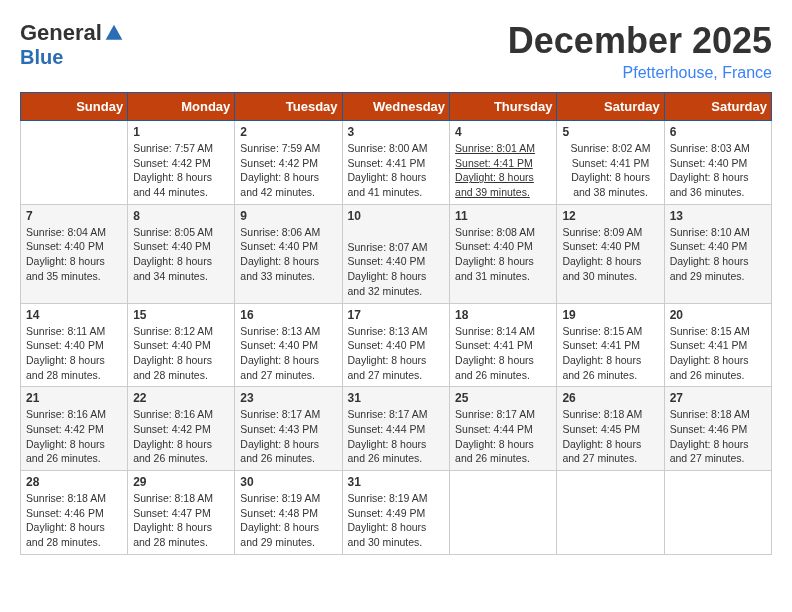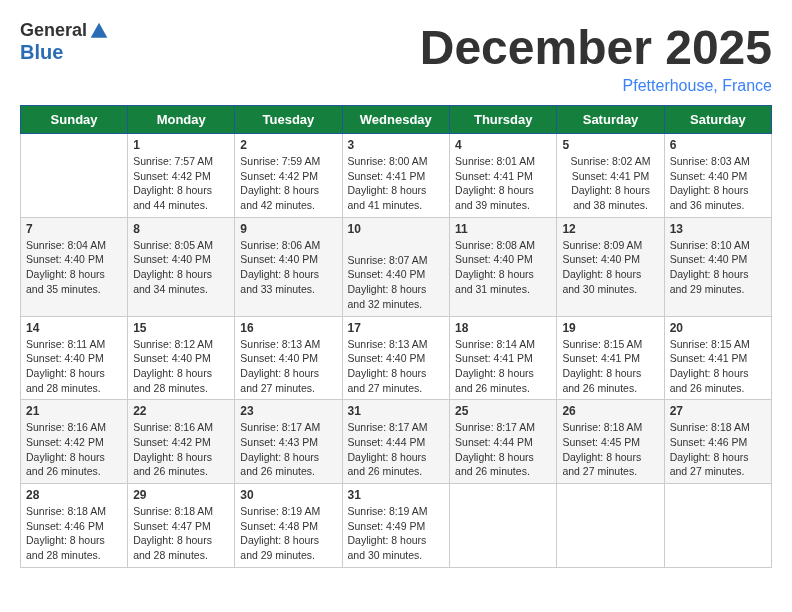--- a/index.html
+++ b/index.html
@@ -26,7 +26,7 @@
       align-items: center;
     }
     .logo-general {
-      font-size: 18px;
+      font-size: 22px;
       font-weight: bold;
       color: #333;
     }

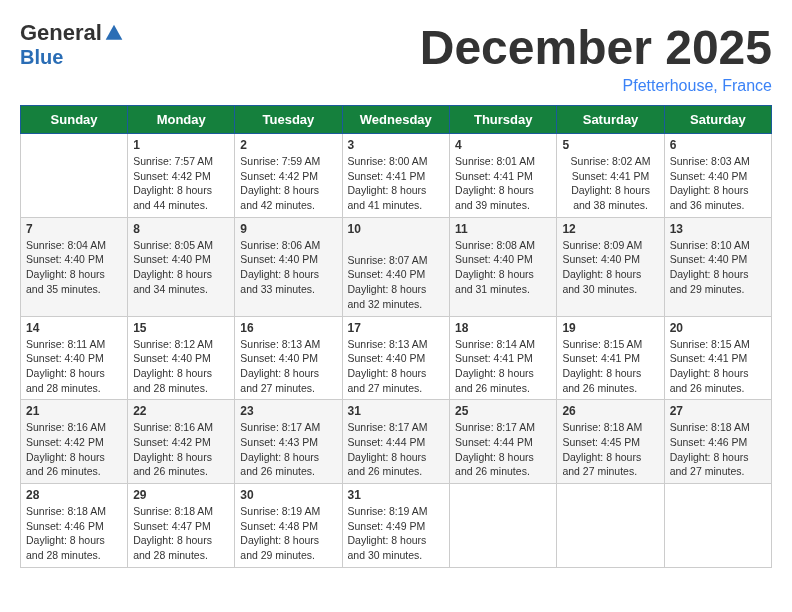--- a/index.html
+++ b/index.html
@@ -44,7 +44,7 @@
       text-align: right;
     }
     .month-title {
-      font-size: 48px;
+      font-size: 36px;
       font-weight: bold;
       color: #333;
     }

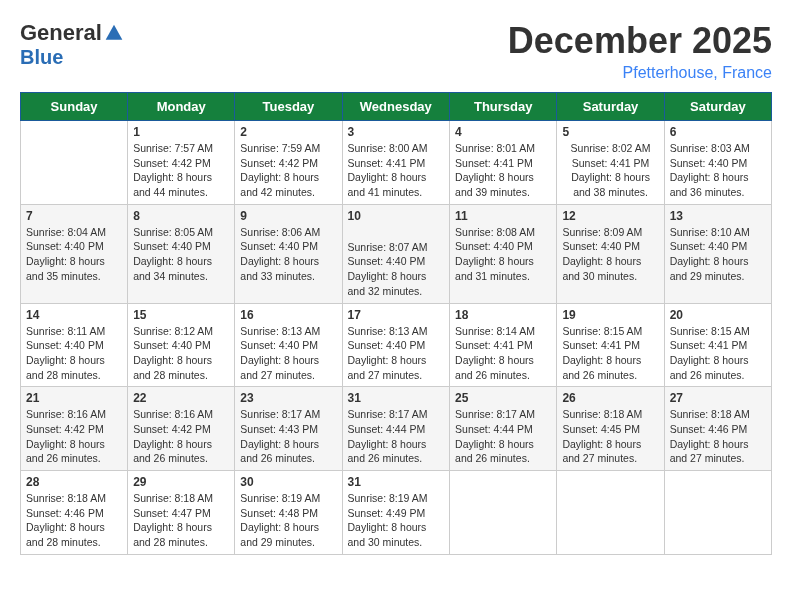--- a/index.html
+++ b/index.html
@@ -59,10 +59,10 @@
       font-size: 11px;
     }
     .calendar th {
-      background-color: #15803d;
+      background-color: #c2410c;
       color: #fff;
       padding: 6px 4px;
-      text-align: center;
+      text-align: right;
       font-size: 13px;
       font-weight: bold;
       border: 1px solid #1a5a9a;

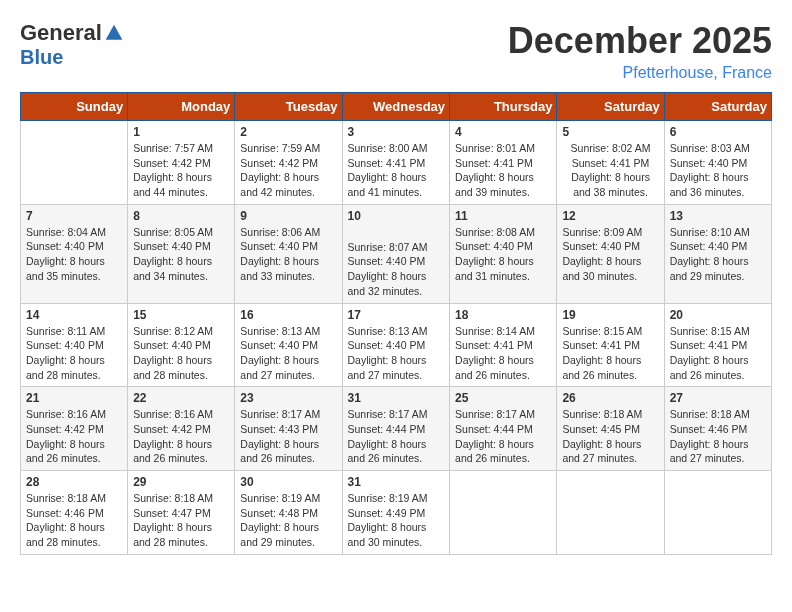--- a/index.html
+++ b/index.html
@@ -151,7 +151,7 @@
         </td>
         <td>
           <span class="day-number">4</span>
-          <div class="cell-content" style="white-space: pre-line;">Sunrise: 8:01 AM
+          <div class="cell-content" style="white-space: pre-line; text-decoration: underline;">Sunrise: 8:01 AM
 Sunset: 4:41 PM
 Daylight: 8 hours
 and 39 minutes.</div>

